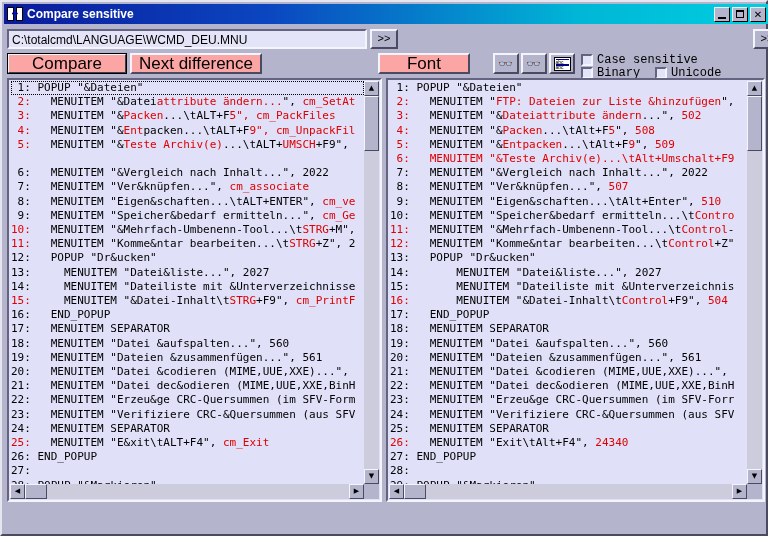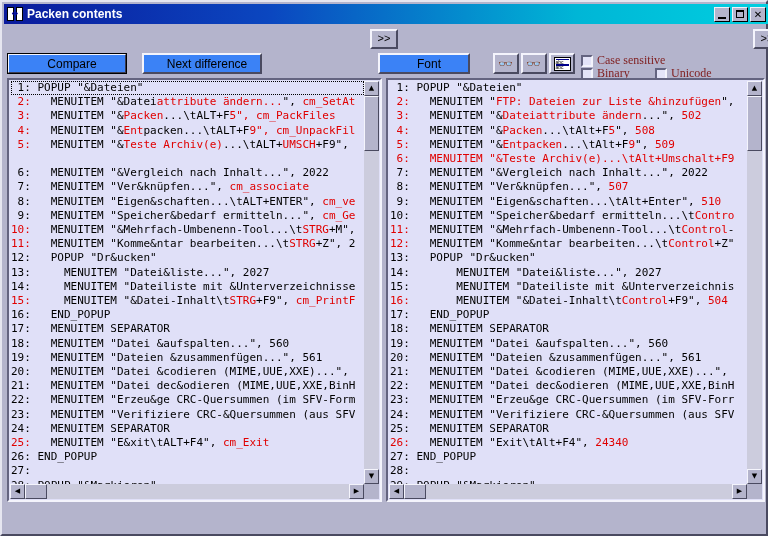--- a/index.html
+++ b/index.html
@@ -190,7 +190,7 @@
       <div class="pg r"></div>
       <div class="arrows">↔</div>
     </div>
-    <div class="title-text">Packen contents</div>
+    <div class="title-text">Compare sensitive</div>
     <div class="titlebtns">
       <div class="tbtn">
           <span class="bar"></span>

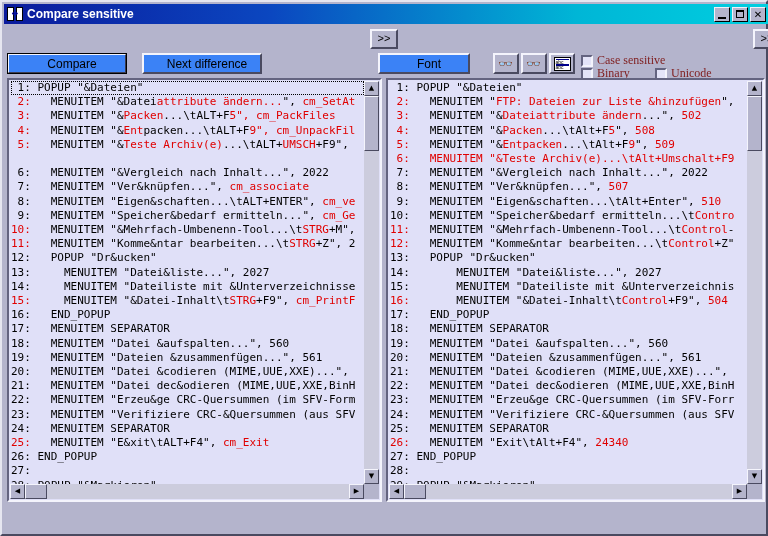--- a/index.html
+++ b/index.html
@@ -204,6 +204,7 @@
   </div>
 
   <div class="pathrow">
+    <div class="field" style="left:0;width:360px;">C:\totalcmd\LANGUAGE\WCMD_DEU.MNU</div>
     <div class="ddbtn" style="left:363px;">&gt;&gt;</div>
     <div class="ddbtn" style="left:746px;">&gt;&gt;</div>
   </div>

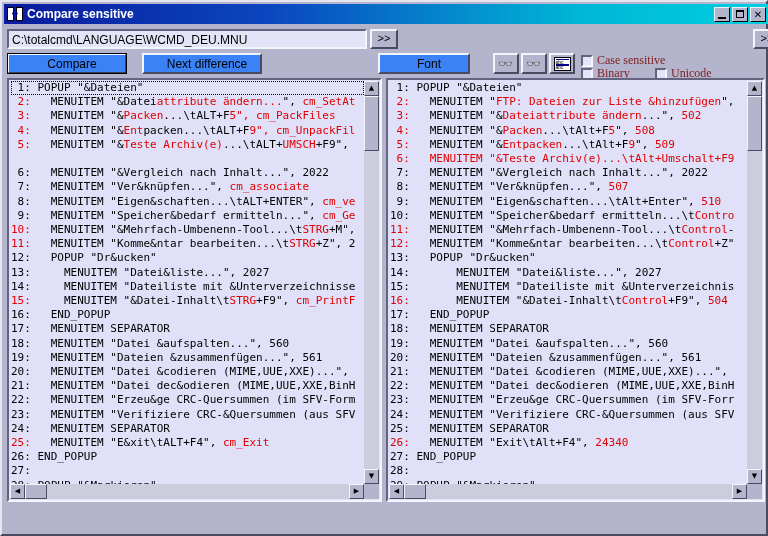--- a/index.html
+++ b/index.html
@@ -81,11 +81,11 @@
   .btnrow{position:absolute;left:5px;top:51px;width:758px;height:22px;}
   .btn{
     position:absolute;height:21px;
-    background:#3b82f6;
+    background:#fca5a5;
     border:2px solid;border-color:#f4f4fc #4a4a60 #4a4a60 #f4f4fc;
     box-sizing:border-box;
-    font-family:"Liberation Sans",sans-serif;font-size:12px;color:#000;
-    display:flex;align-items:center;justify-content:center;padding-left:10px;
+    font-family:"Liberation Sans",sans-serif;font-size:17px;color:#000;
+    display:flex;align-items:center;justify-content:center;
   }
   .btn.default{border:2px solid;border-color:#f4f4fc #3c3c50 #3c3c50 #f4f4fc;outline:1px solid #000;outline-offset:-1px;}
   .tbtn2{

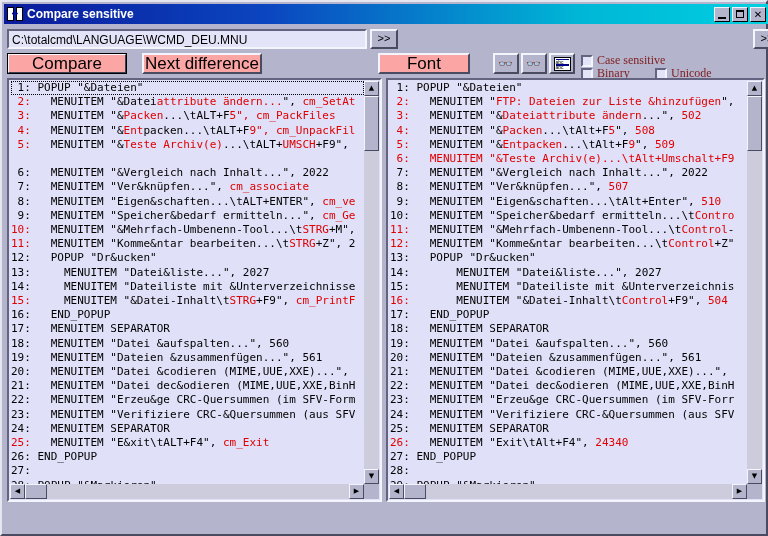--- a/index.html
+++ b/index.html
@@ -213,7 +213,7 @@
     <div class="btn default" style="left:0;width:120px;">
       <span>Compare</span>
     </div>
-    <div class="btn" style="left:135px;width:120px;">
+    <div class="btn" style="left:123px;width:132px;">
       <span>Next difference</span>
     </div>
     <div class="btn" style="left:371px;width:92px;">

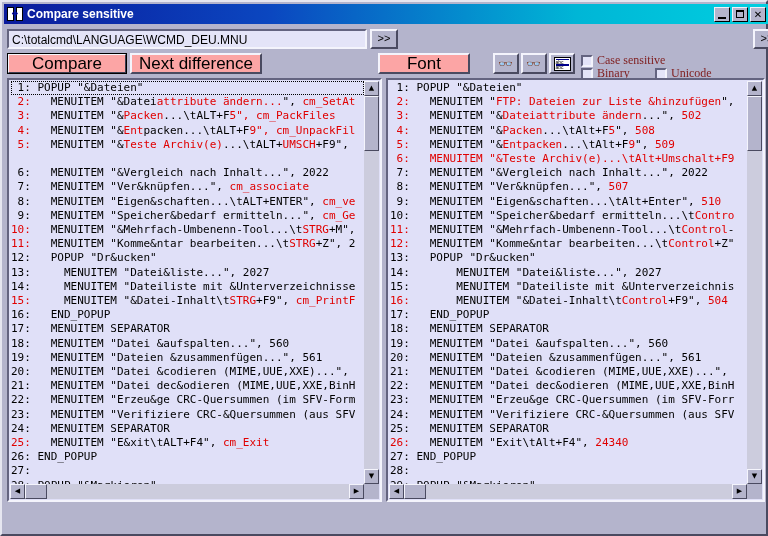--- a/index.html
+++ b/index.html
@@ -112,7 +112,7 @@
     border:2px solid;border-color:#646480 #f4f4fc #f4f4fc #646480;
     box-sizing:border-box;margin-right:4px;flex:0 0 auto;
   }
-  .cblabel{font-family:Liberation Serif, serif;font-size:12px;color:#7f1d1d;white-space:nowrap;}
+  .cblabel{font-family:Liberation Mono, monospace;font-size:12px;color:#000000;white-space:nowrap;}
 
   
   .pane{

